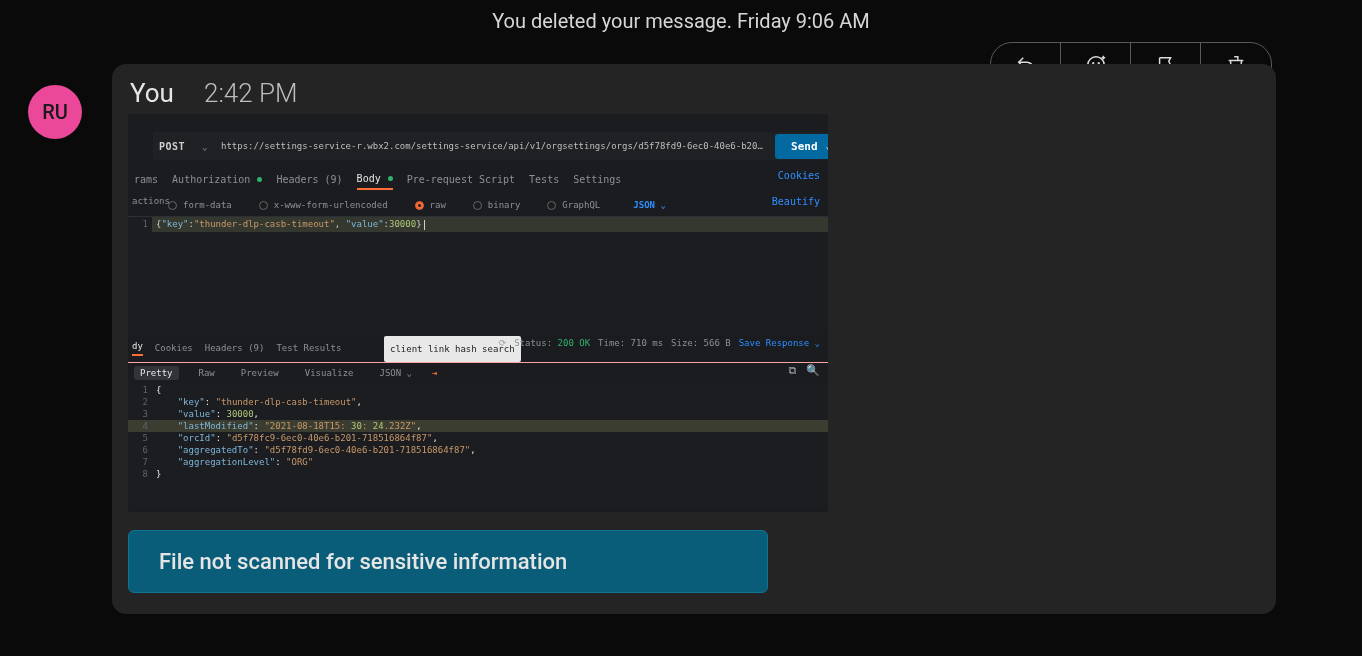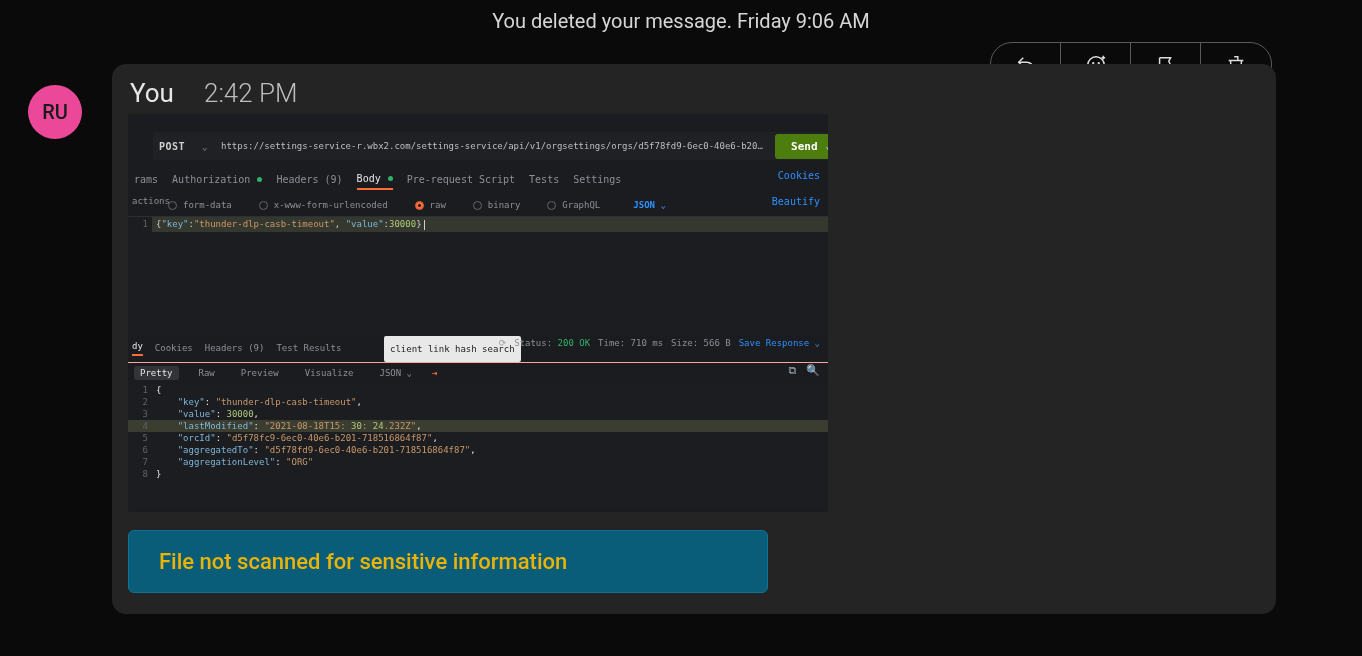--- a/index.html
+++ b/index.html
@@ -21,7 +21,7 @@
   .method { width: 60px; padding-left: 6px; color: #cfcfcf; font-weight: 600; letter-spacing: .5px; }
   .method-caret { color: #777; margin-left: 10px; }
   .url { flex: 1; padding: 0 8px; white-space: nowrap; overflow: hidden; text-overflow: ellipsis; font-size: 9px; color: #bfbfbf; }
-  .send-btn { margin-right: 6px; background: #4d7c0f; color: #fff; font-size: 11px; font-weight: 600; padding: 6px 16px; border-radius: 3px; display: flex; align-items: center; gap: 8px; cursor: pointer; }
+  .send-btn { margin-right: 6px; background: #0369a1; color: #fff; font-size: 11px; font-weight: 600; padding: 6px 16px; border-radius: 3px; display: flex; align-items: center; gap: 8px; cursor: pointer; }
   .send-caret { font-size: 9px; color: #cfe1ff; }
   
   .tabs-row { position: absolute; left: 0; top: 56px; width: 100%; height: 22px; display: flex; align-items: center; font-size: 10px; color: #8c9096; }

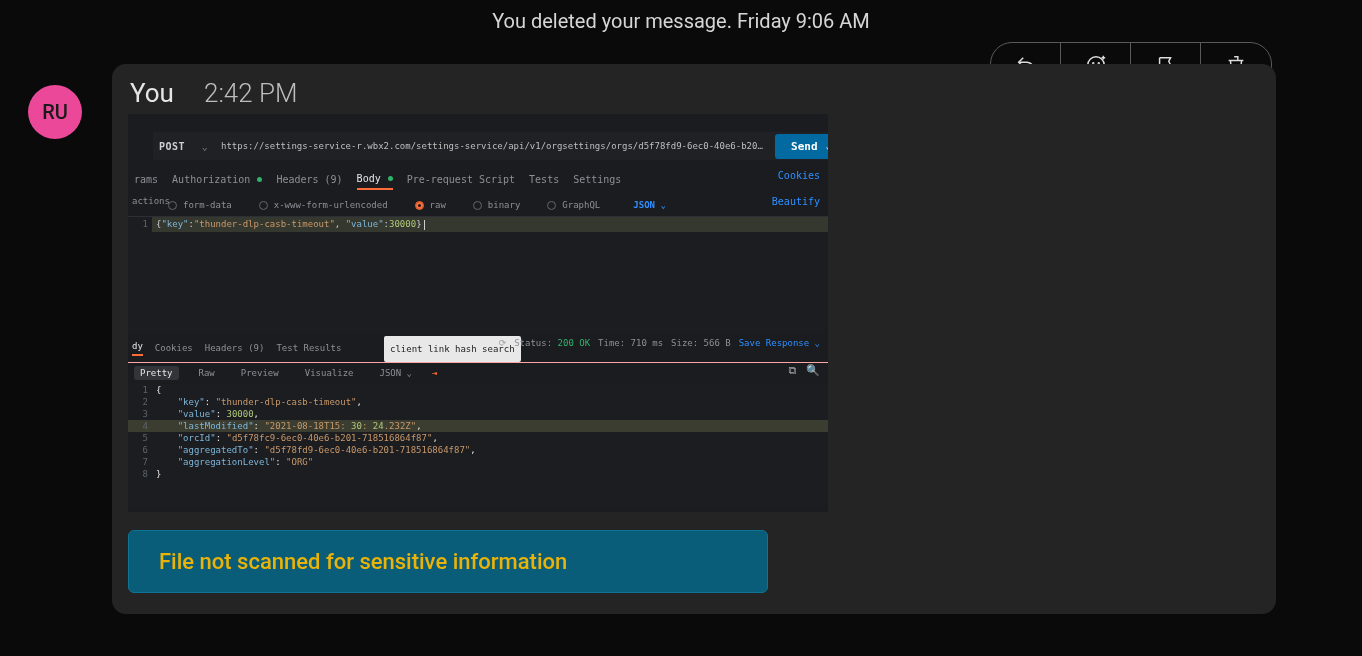--- a/index.html
+++ b/index.html
@@ -66,7 +66,7 @@
   .rln { width: 24px; text-align: right; color: #5d636b; padding: 1px 4px 1px 0; user-select: none; }
   .rcode { flex: 1; padding: 1px 4px; white-space: pre; }
   
-  .scan-banner { margin-top: 18px; width: 640px; background: #0a5d78; color: #eab308; font-size: 22px; font-weight: 500; padding: 18px 30px; border-radius: 6px; border: 1px solid #0e7394; }
+  .scan-banner { margin-top: 18px; width: 640px; background: #0a5d78; color: #e5e5e5; font-size: 22px; font-weight: 500; padding: 18px 30px; border-radius: 6px; border: 1px solid #0e7394; }
 </style>
 </head>
 <body>

